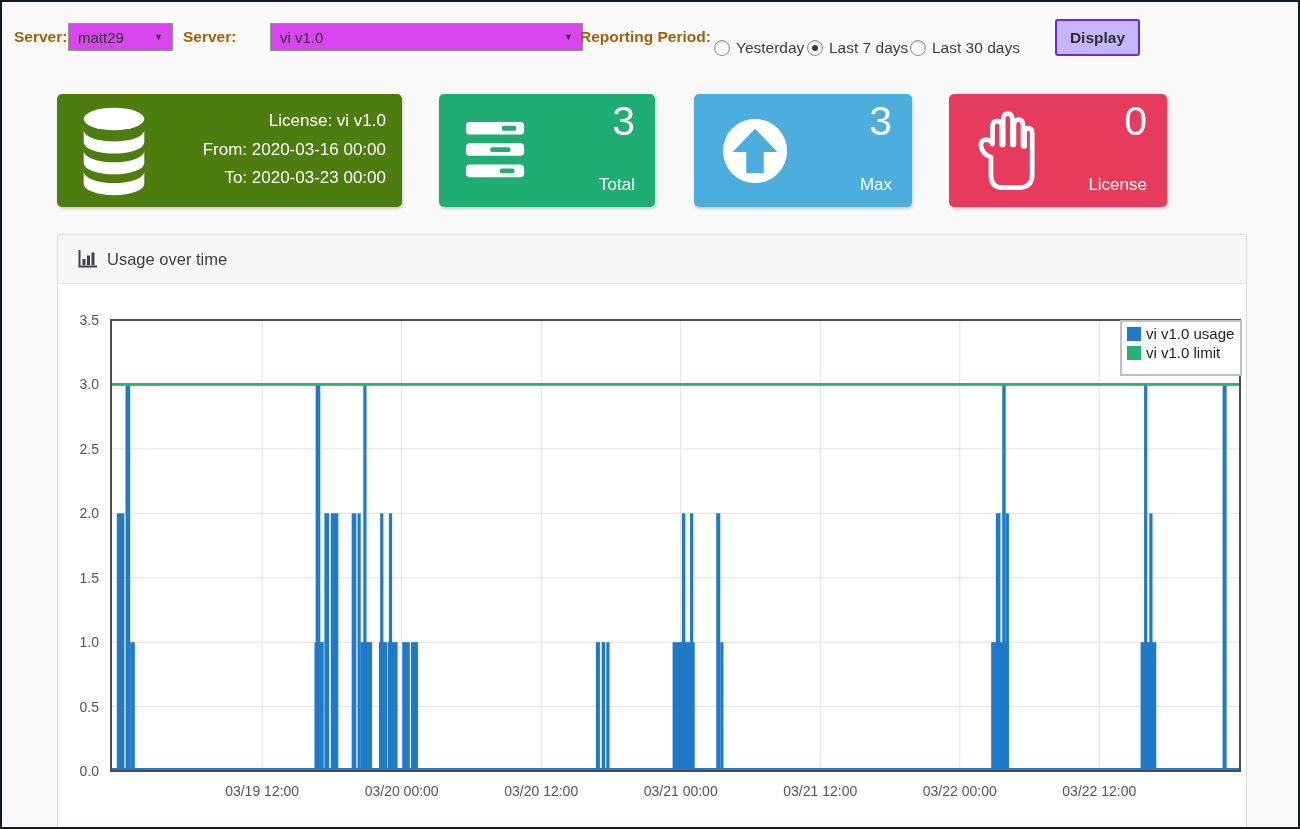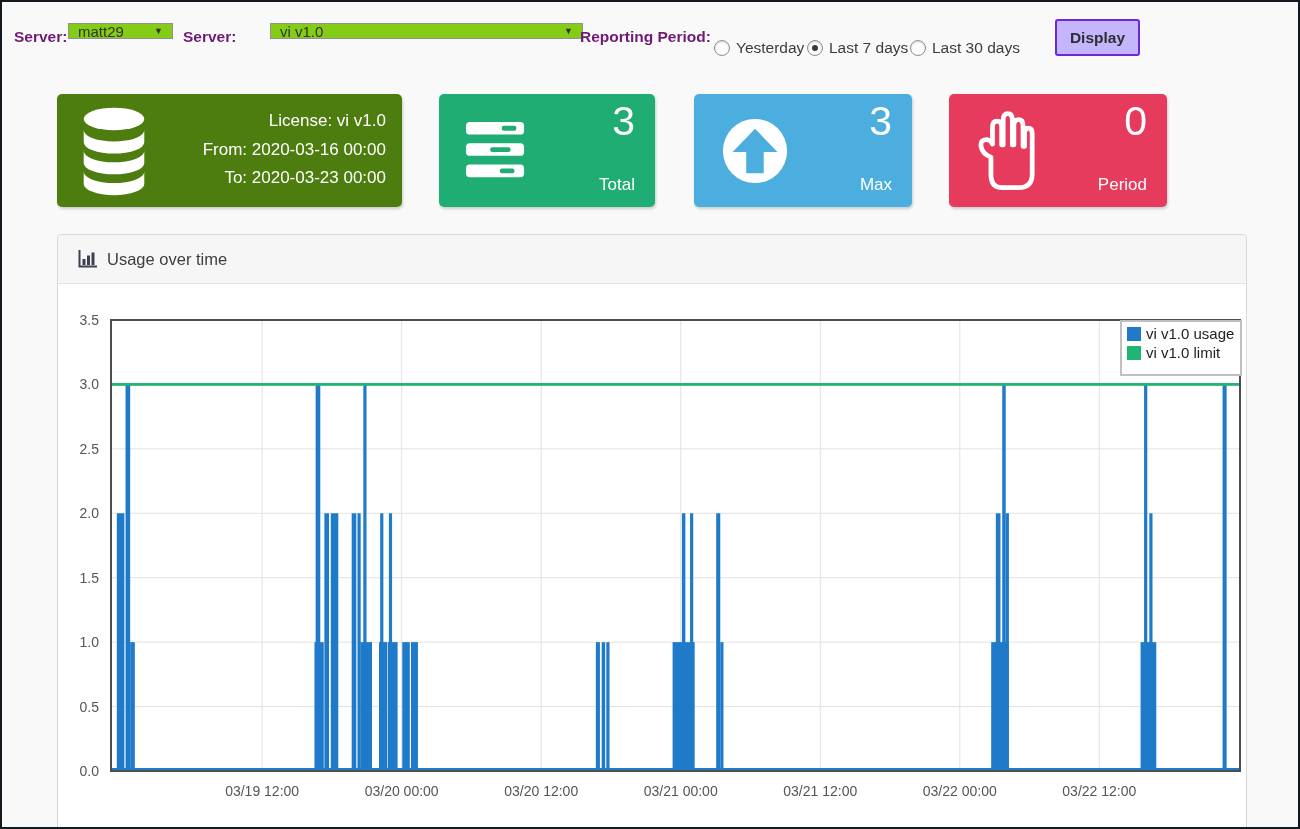--- a/index.html
+++ b/index.html
@@ -8,7 +8,7 @@
     background:#f9f9f9;border:2px solid #151a20;box-sizing:border-box;
     font-family:"Liberation Sans","DejaVu Sans",sans-serif;color:#333;
   }
-  .lbl{position:absolute;font-weight:bold;font-size:15.5px;color:#701a75;top:26px;}
+  .lbl{position:absolute;font-weight:bold;font-size:15.5px;color:#a16207;top:26px;}
   .select{
     position:absolute;top:21px;height:16px;background:#84cc16;border:1px solid #919191;
     display:flex;align-items:center;justify-content:space-between;

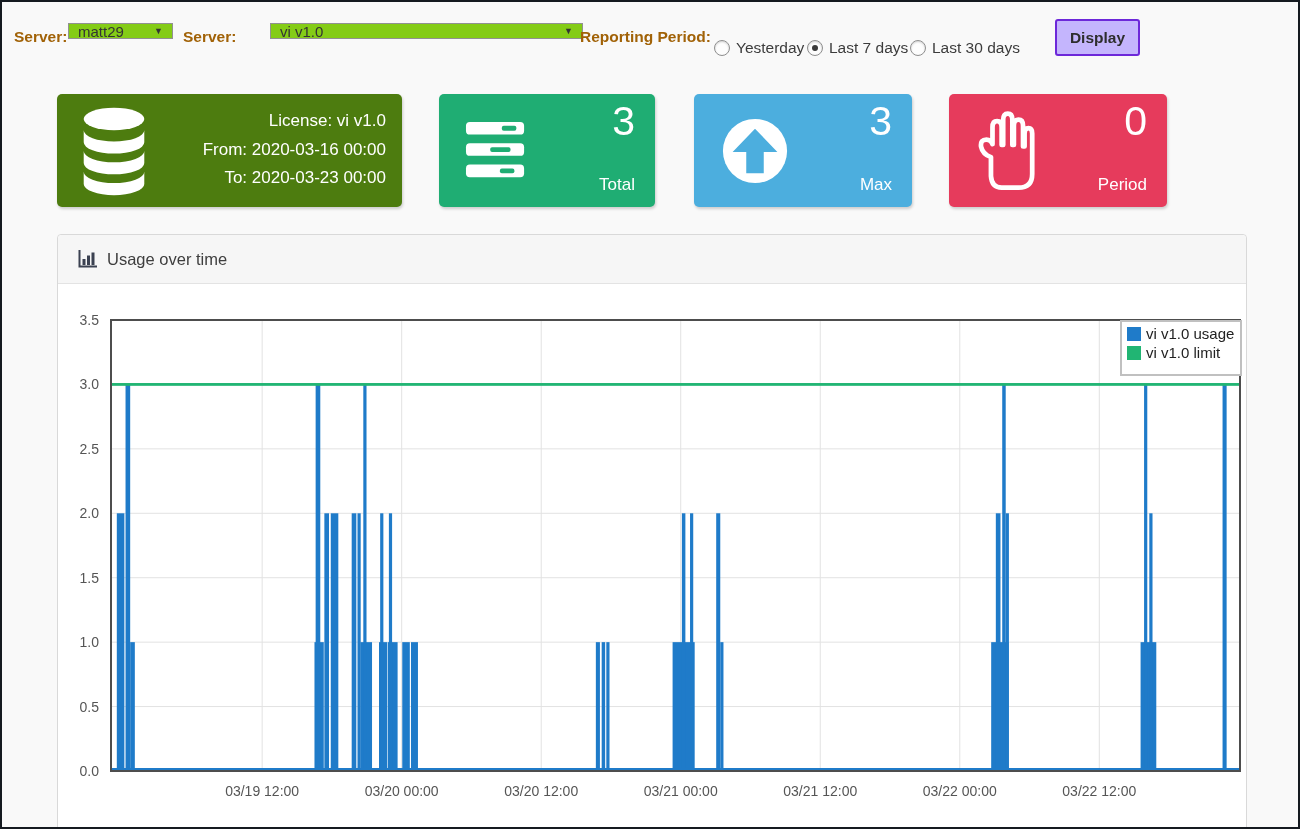--- a/index.html
+++ b/index.html
@@ -10,7 +10,7 @@
   }
   .lbl{position:absolute;font-weight:bold;font-size:15.5px;color:#a16207;top:26px;}
   .select{
-    position:absolute;top:21px;height:16px;background:#84cc16;border:1px solid #919191;
+    position:absolute;top:21px;height:28px;background:#d946ef;border:1px solid #919191;
     display:flex;align-items:center;justify-content:space-between;
     padding:0 9px;font-size:15px;color:#333;box-sizing:border-box;cursor:default;
   }

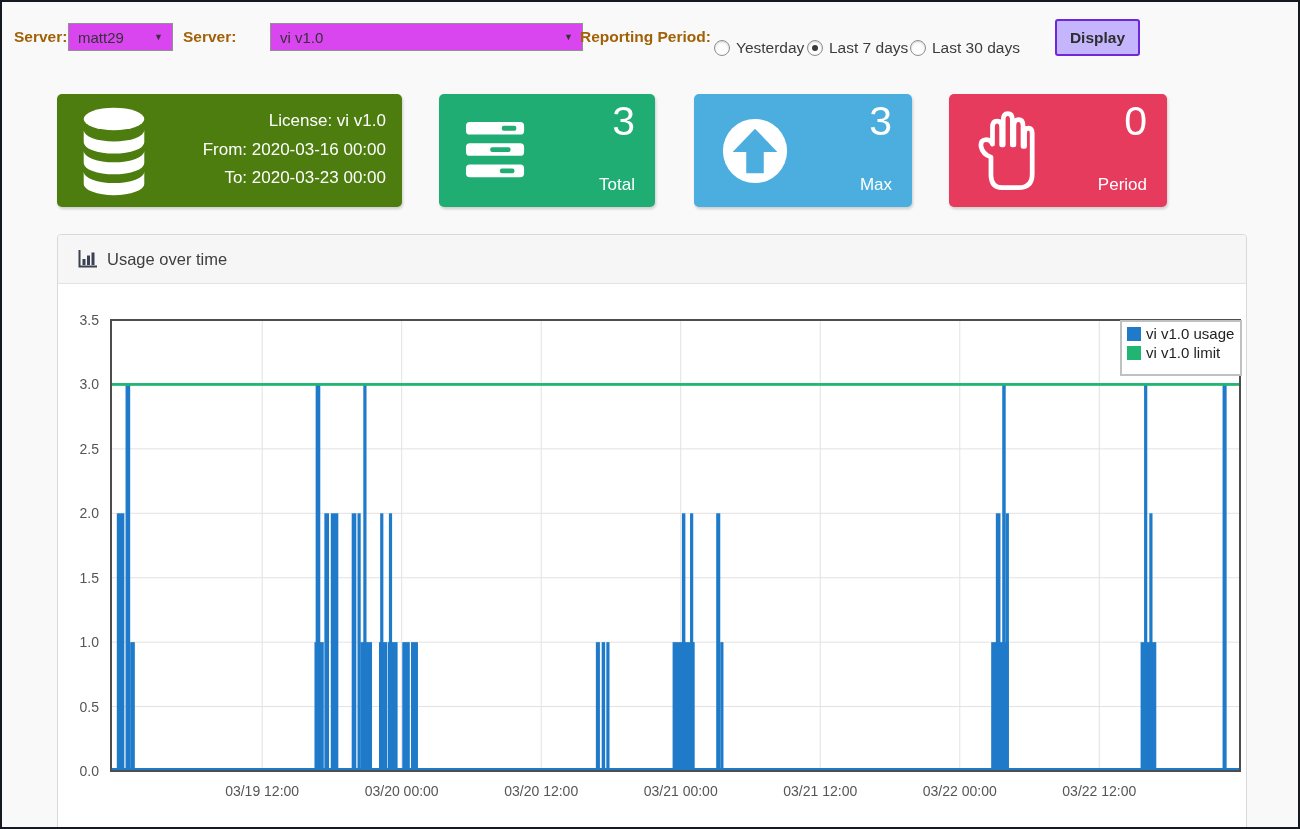--- a/index.html
+++ b/index.html
@@ -114,7 +114,7 @@
     <path d="M40 103 Q27 103 26 88 L26 63 Q15 59 13 49 Q12 40 20 40 Q26 40 28 46 L28 24 Q28 16 34 16 Q40 16 40 24 L40 47 L42 47 L42 14 Q42 6 48 6 Q54 6 54 14 L54 47 L56 47 L56 22 Q56 14 62 14 Q68 14 68 22 L68 49 L70 49 L70 32 Q70 25 75 25 Q80 25 80 32 L80 85 Q80 103 62 103 Z" fill="none" stroke="#fff" stroke-width="6.2" stroke-linejoin="round" stroke-linecap="round"></path>
   </svg>
   <div class="big">0</div>
-  <div class="small-lbl">Period</div>
+  <div class="small-lbl">License</div>
 </div>
 
 <div class="panel">

